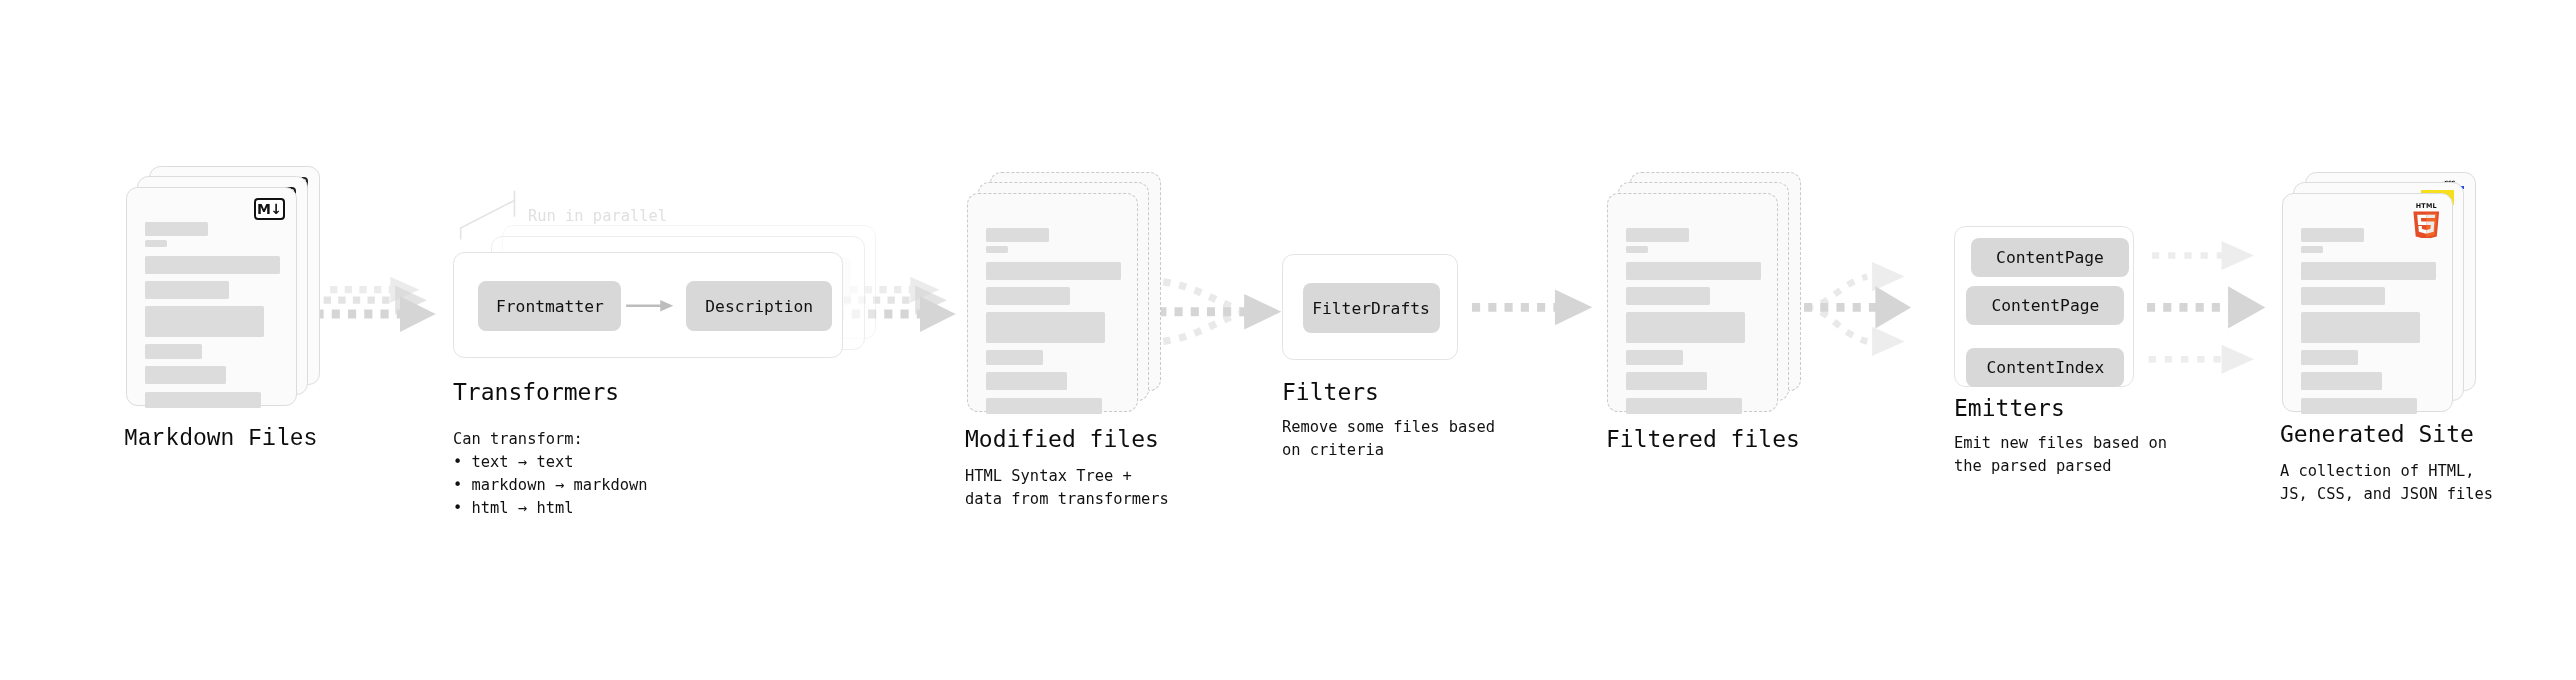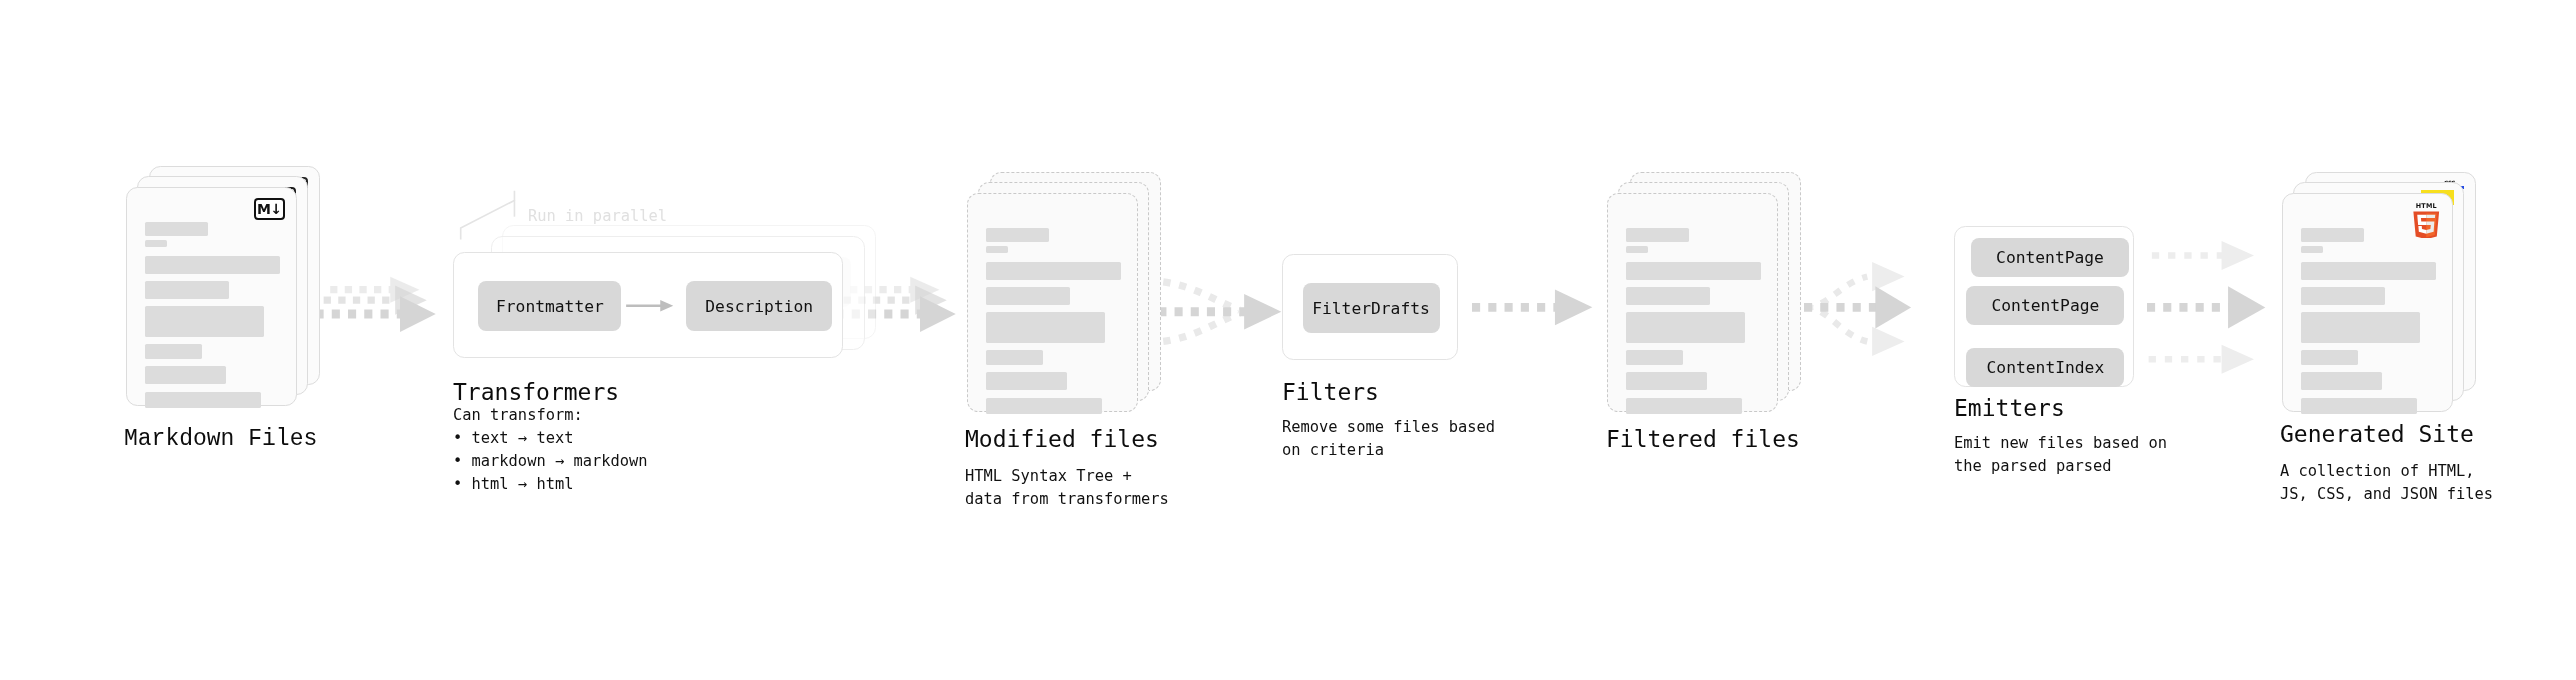--- a/index.html
+++ b/index.html
@@ -238,7 +238,7 @@
   </div>
 
   <div class="title" style="left:453px; top:379px;">Transformers</div>
-  <div class="desc" style="left:453px; top:404px;">Can transform:
+  <div class="desc" style="left:453px; top:428px;">Can transform:
  • text → text
  • markdown → markdown
  • html → html</div>

